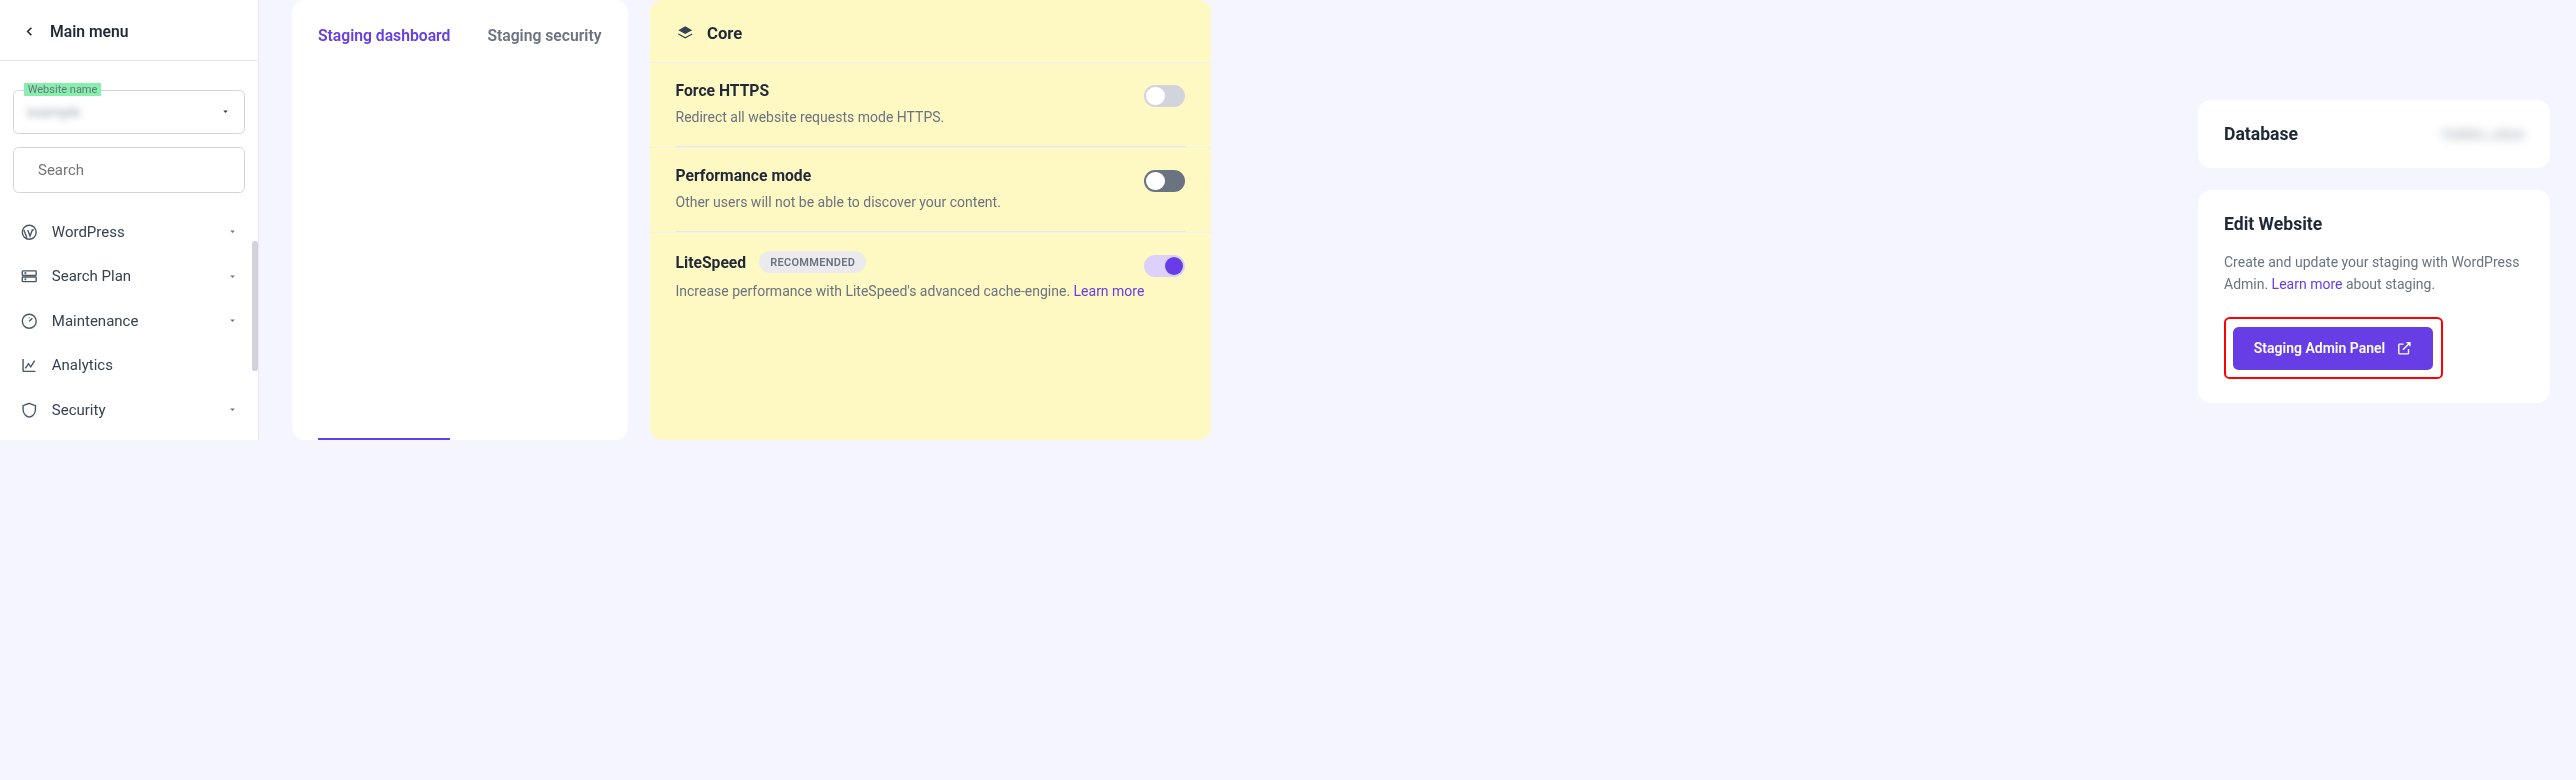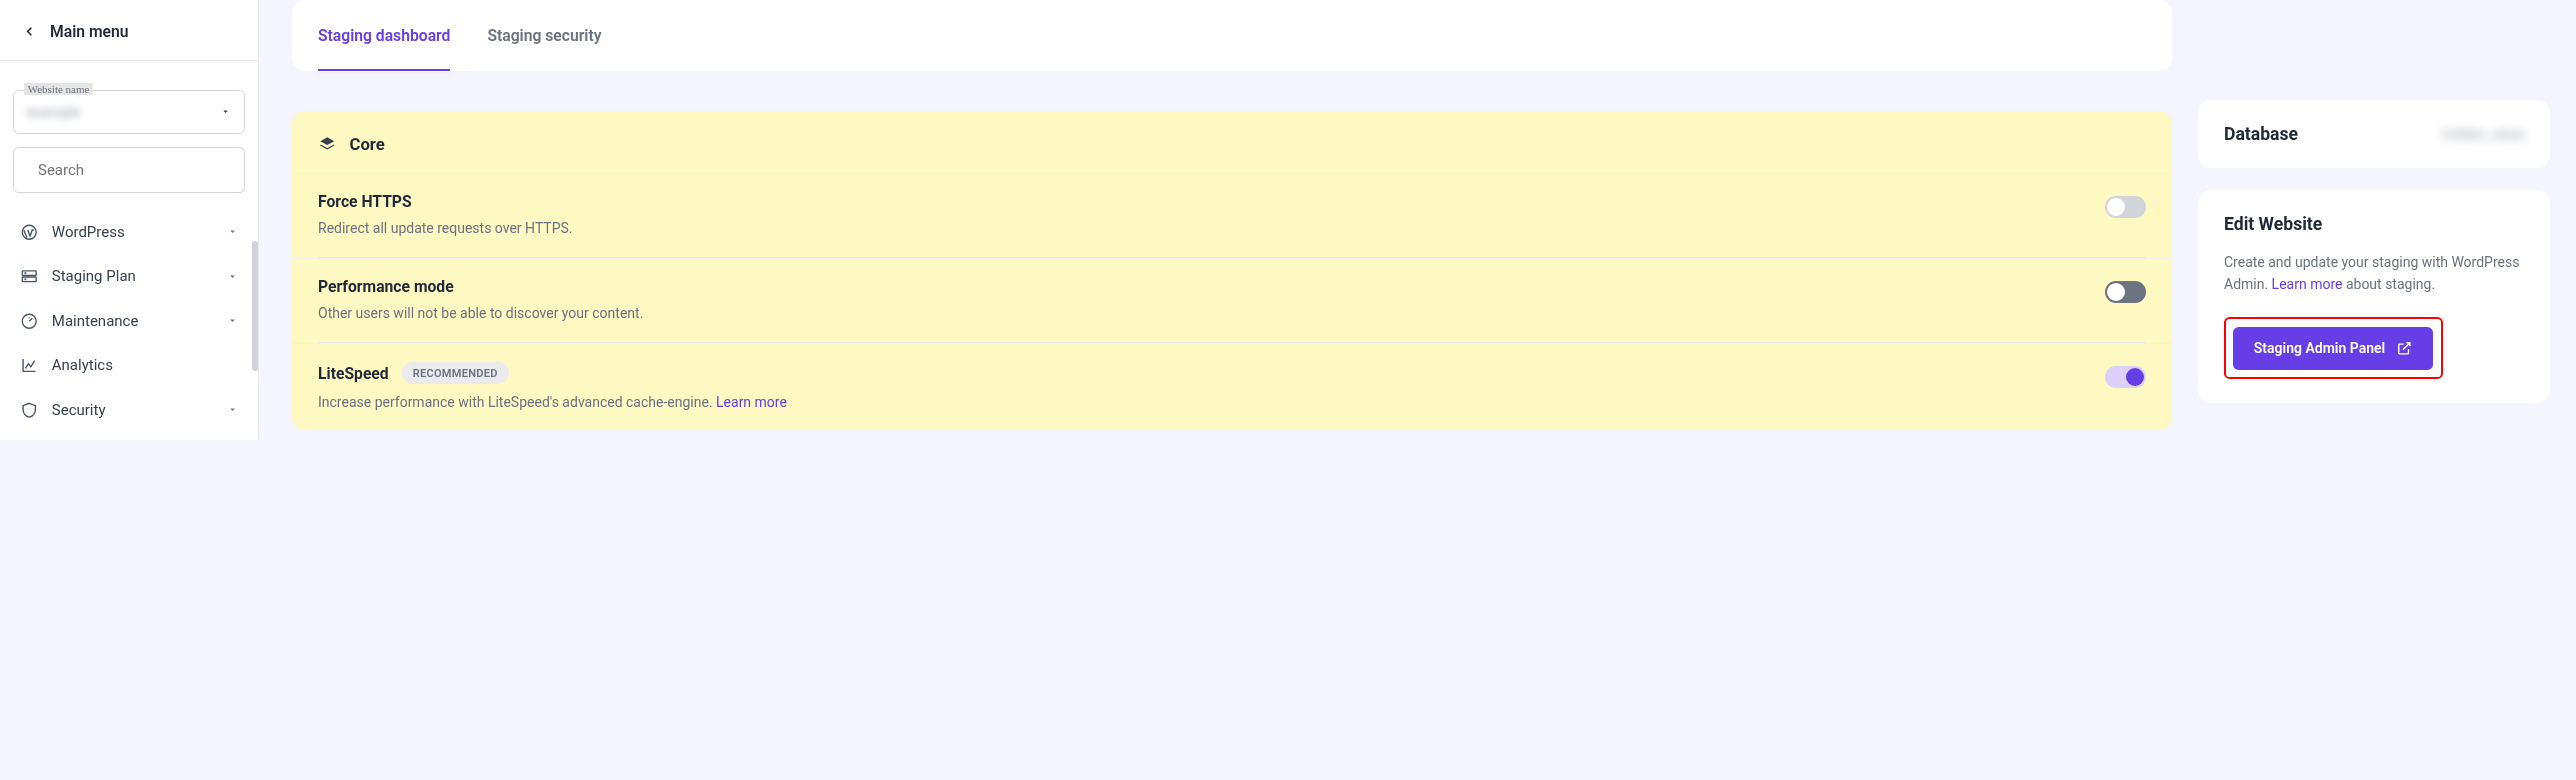--- a/index.html
+++ b/index.html
@@ -133,8 +133,8 @@
     .main-col {
       flex: 1;
       display: flex;
-      flex-direction: column;
-      gap: 40px;
+      flex-direction: row;
+      gap: 22px;
     }
     .tabs-card {
       background: #fff;

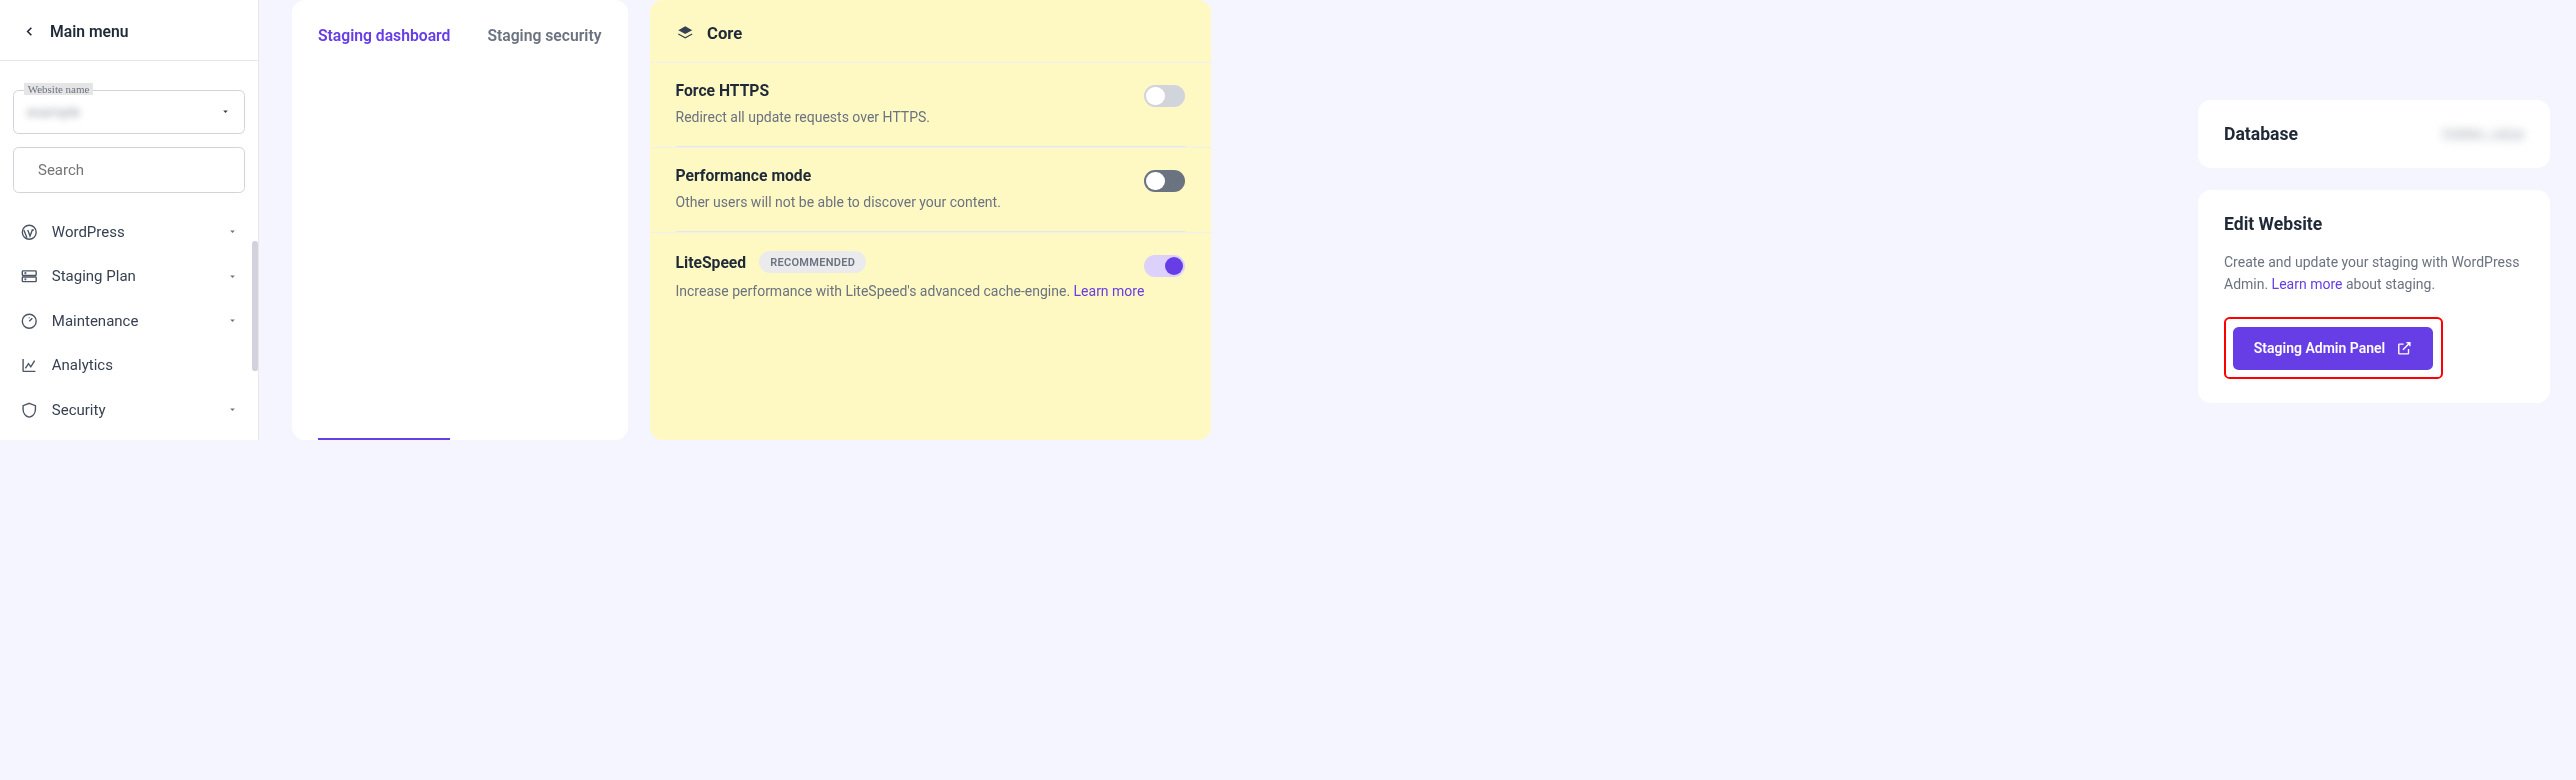--- a/index.html
+++ b/index.html
@@ -46,10 +46,9 @@
       position: relative;
       top: 7.4px;
       left: 11px;
-      background: #e5e5e5;
+      background: #86efac;
       padding: 0 3.7px;
       display: inline-block;
-      font-family: Liberation Serif, serif;
     }
     .dropdown {
       border: 0.9px solid #d1d5db;

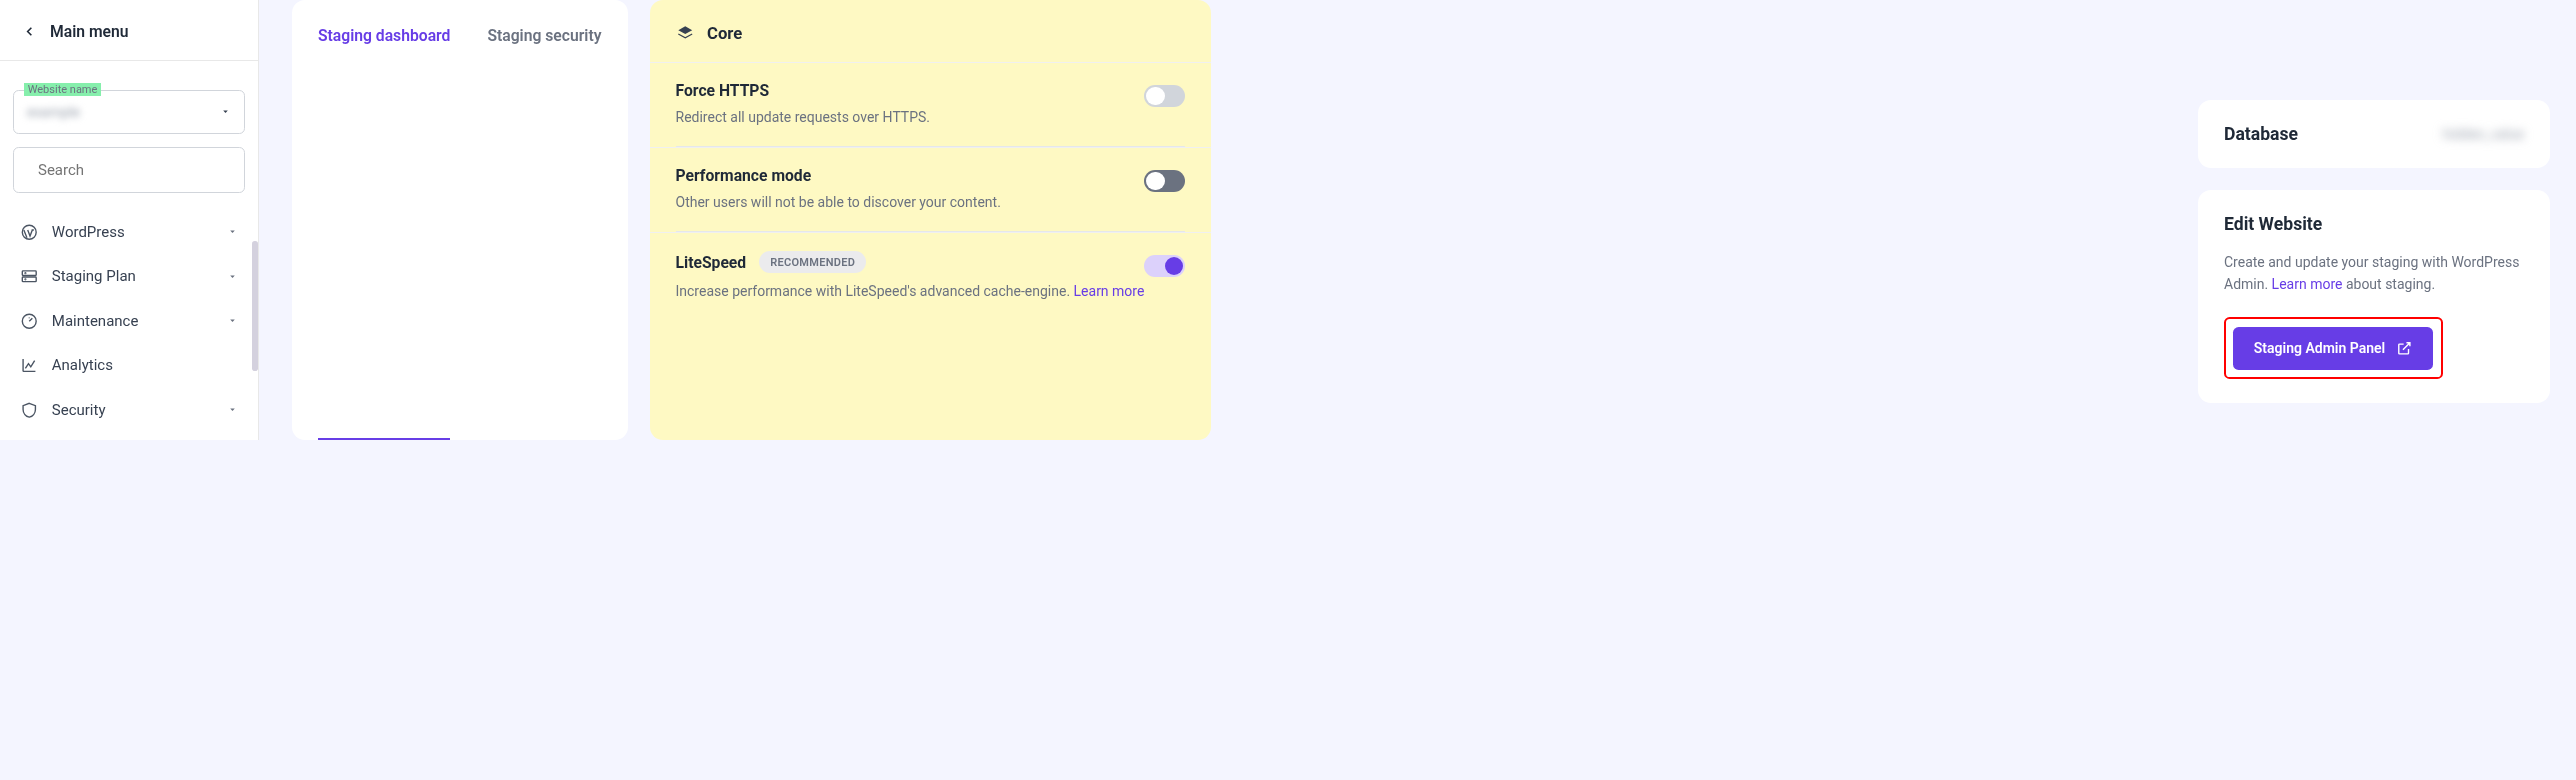--- a/index.html
+++ b/index.html
@@ -412,7 +412,7 @@
           <div class="setting-title-row">
             <span class="setting-title">Force HTTPS</span>
           </div>
-          <div class="setting-desc">Redirect all update requests over HTTPS.</div>
+          <div class="setting-desc">Redirect all website requests mode HTTPS.</div>
         </div>
         <div class="toggle off">
           <div class="toggle-knob"></div>

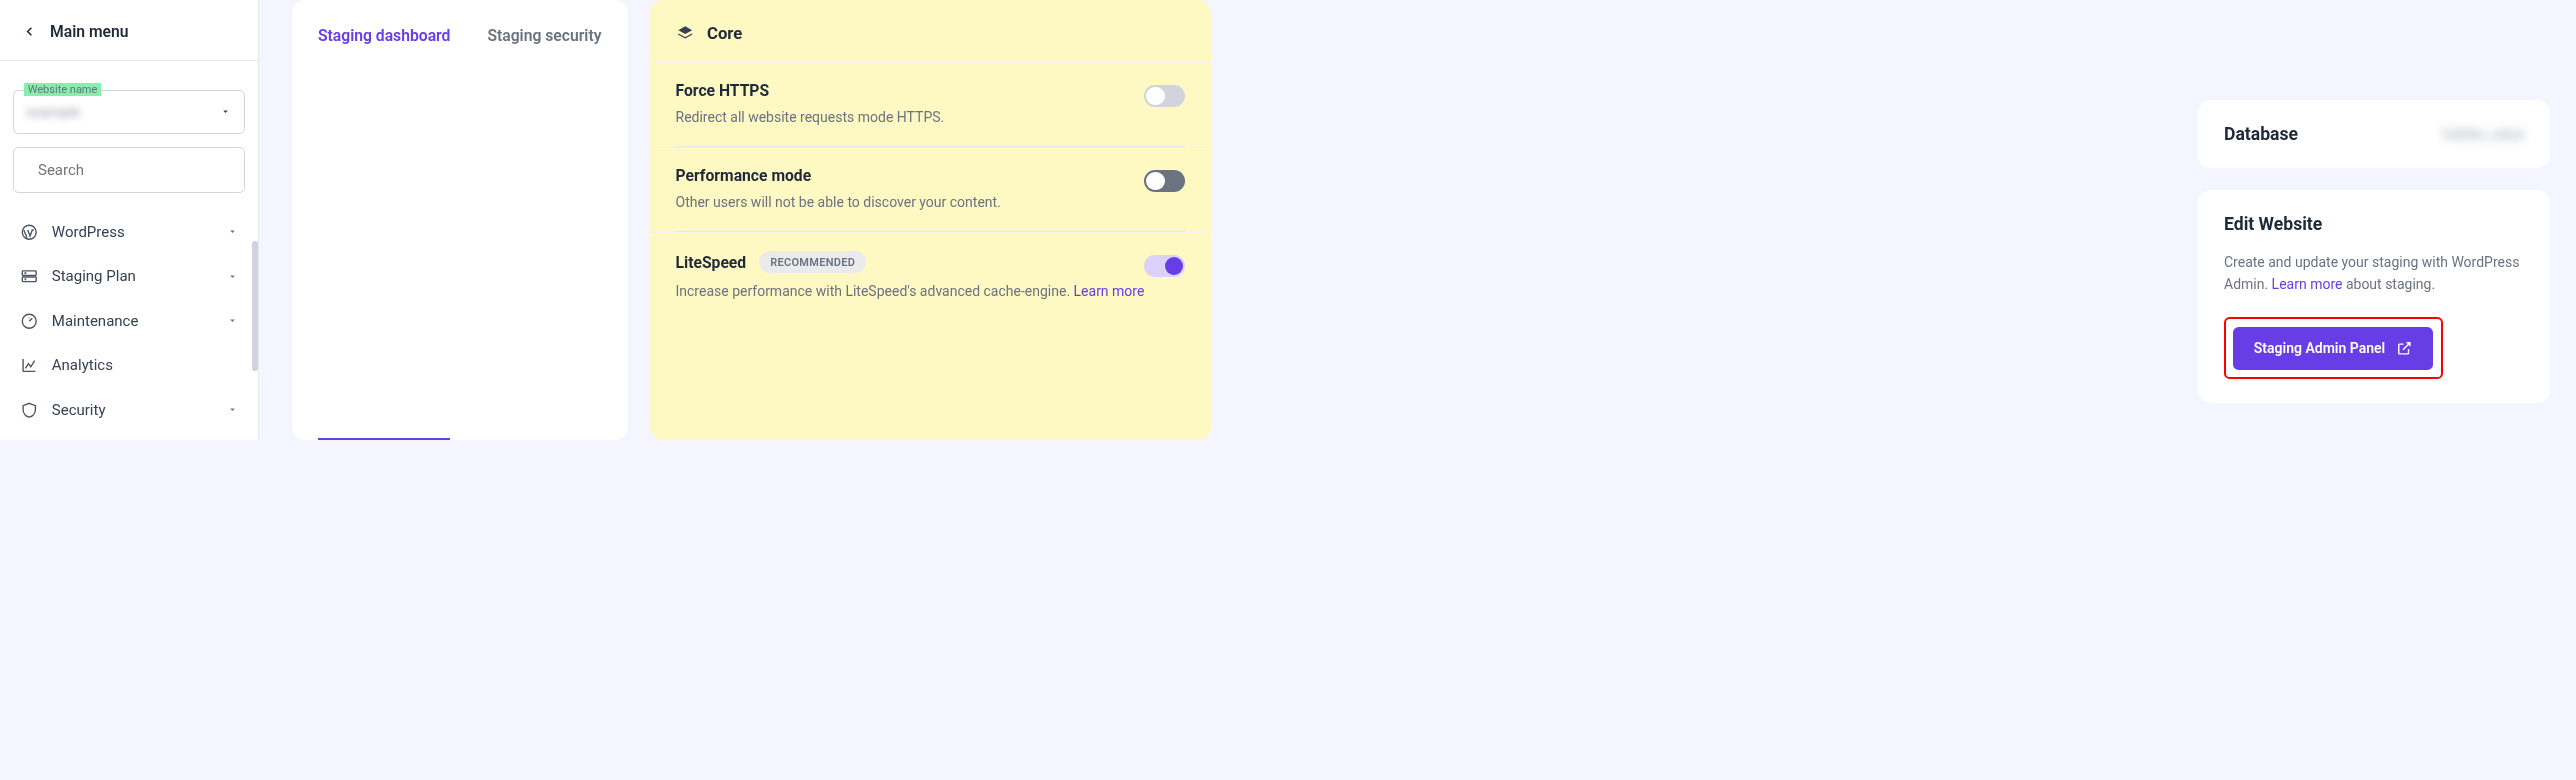--- a/index.html
+++ b/index.html
@@ -357,7 +357,7 @@
           <circle cx="7" cy="8" r="0.5" fill="currentColor"></circle>
           <circle cx="7" cy="16" r="0.5" fill="currentColor"></circle>
         </svg>
-      <span class="nav-label">Staging Plan</span>
+      <span class="nav-label">Search Plan</span>
       <svg class="chevron" width="11" height="11" viewBox="0 0 24 24" fill="currentColor">
           <path d="M7 10l5 5 5-5z"></path>
         </svg>

